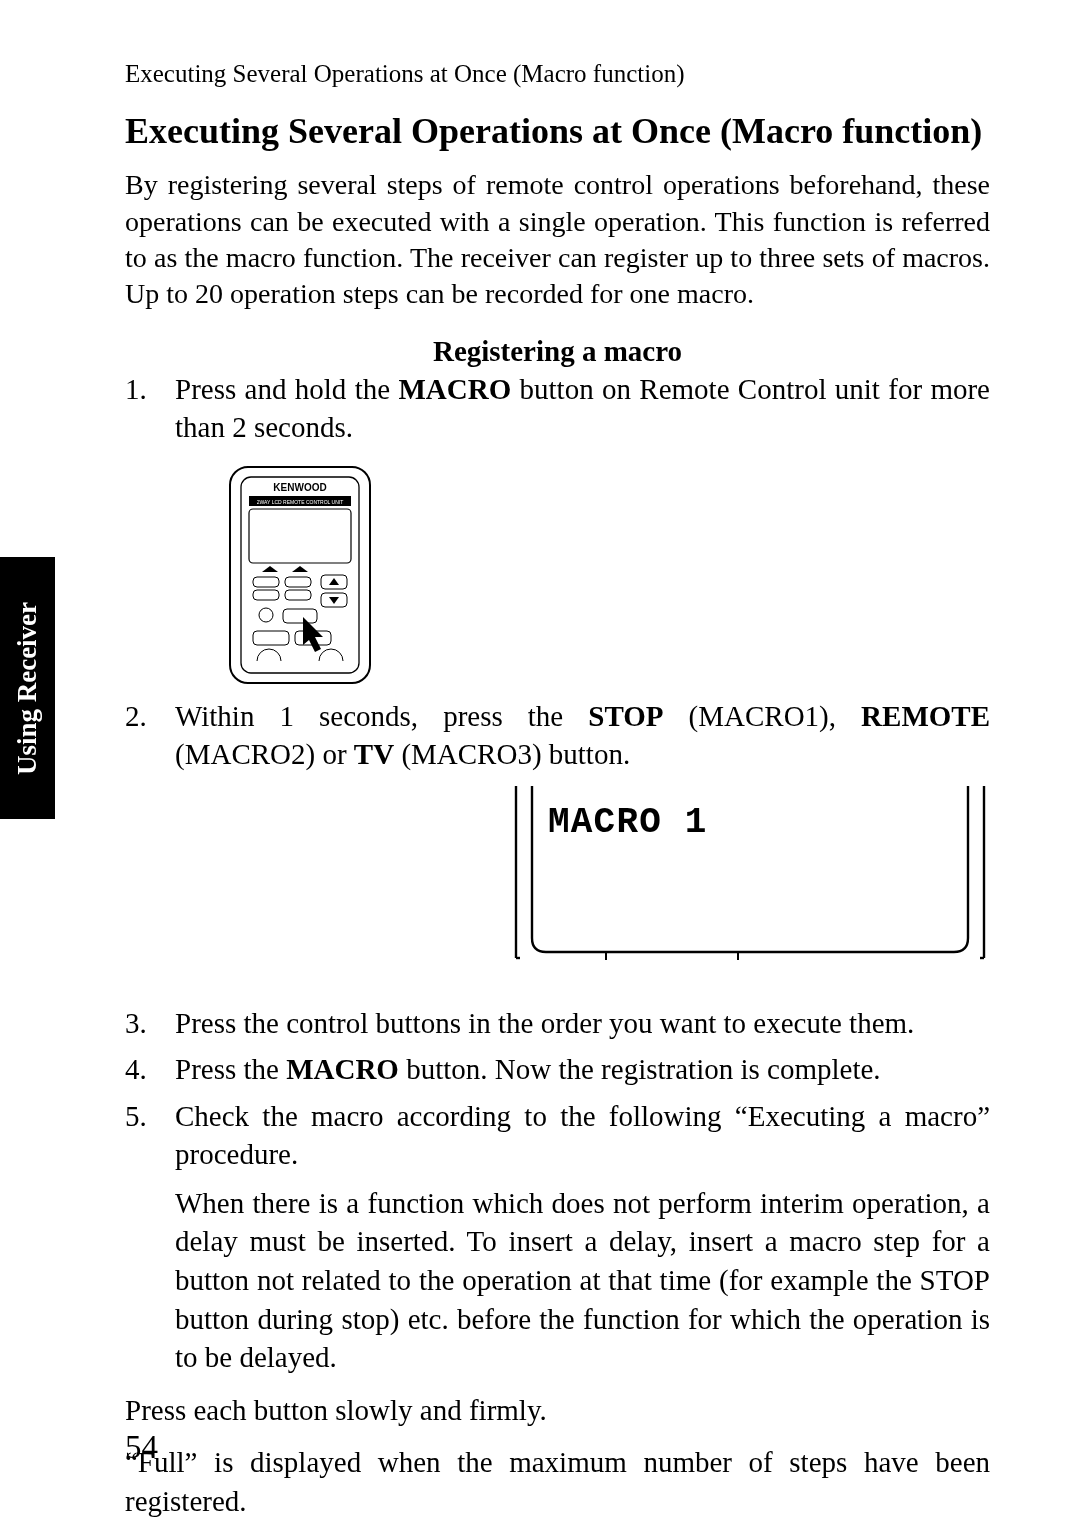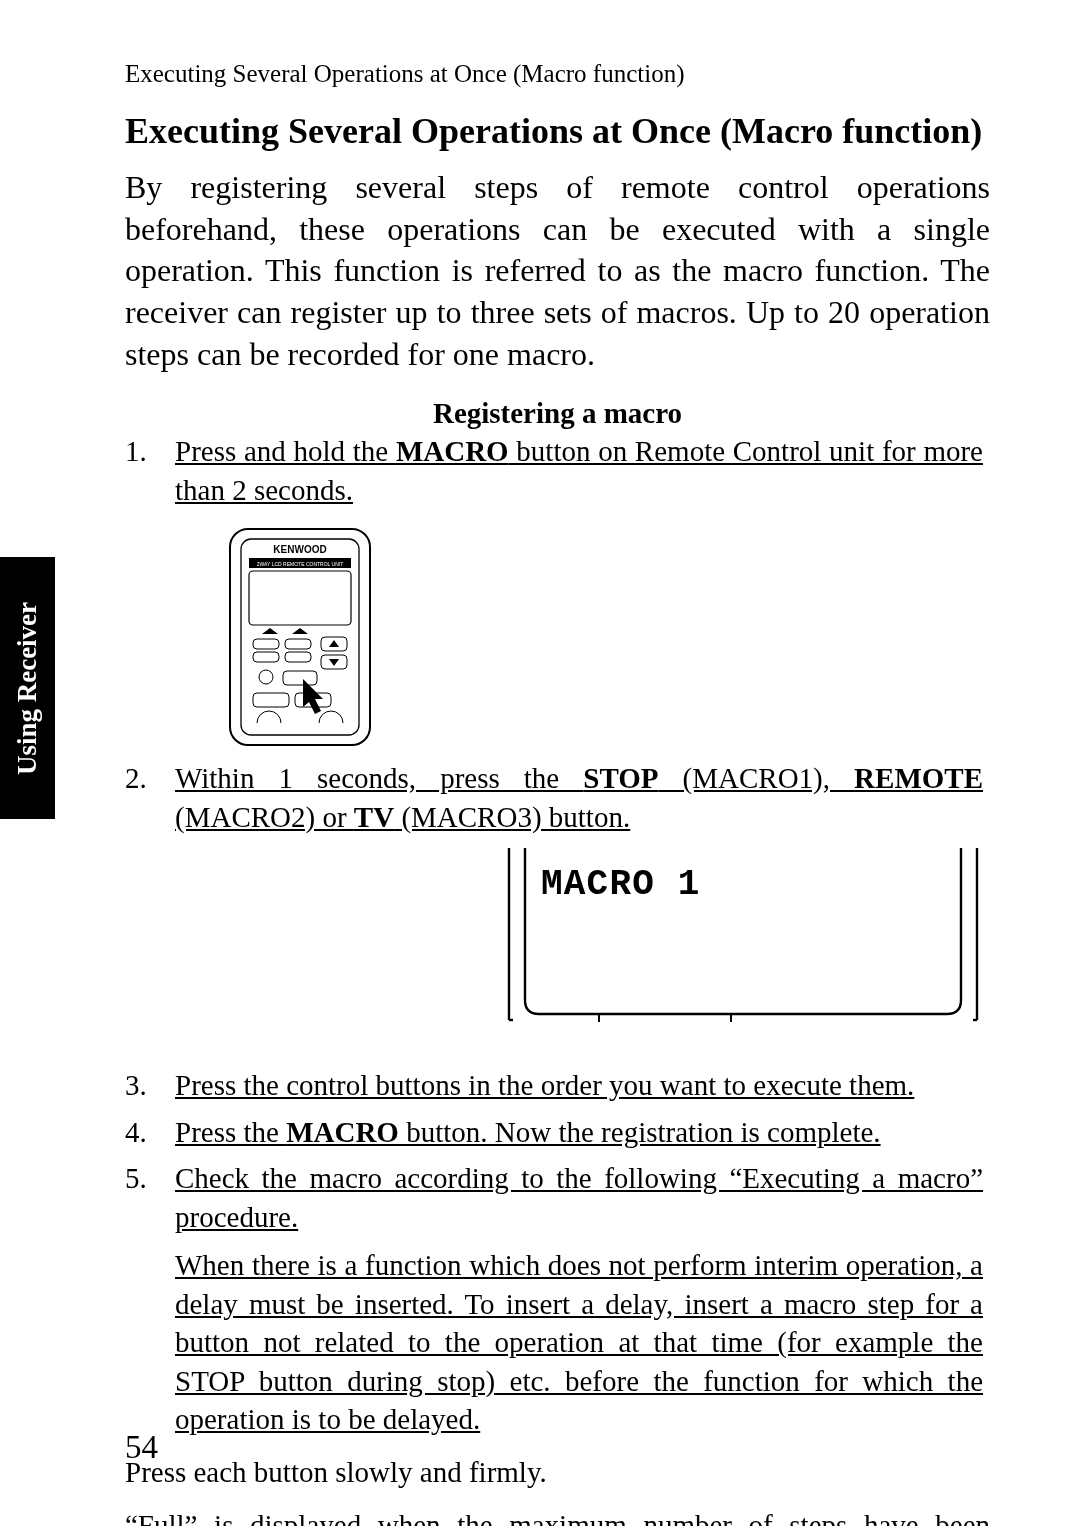--- a/index.html
+++ b/index.html
@@ -32,7 +32,7 @@
     margin-bottom: 14px;
   }
   .body-text {
-    font-size: 32px;
+    font-size: 28px;
     line-height: 1.3;
     text-align: justify;
     margin-bottom: 22px;

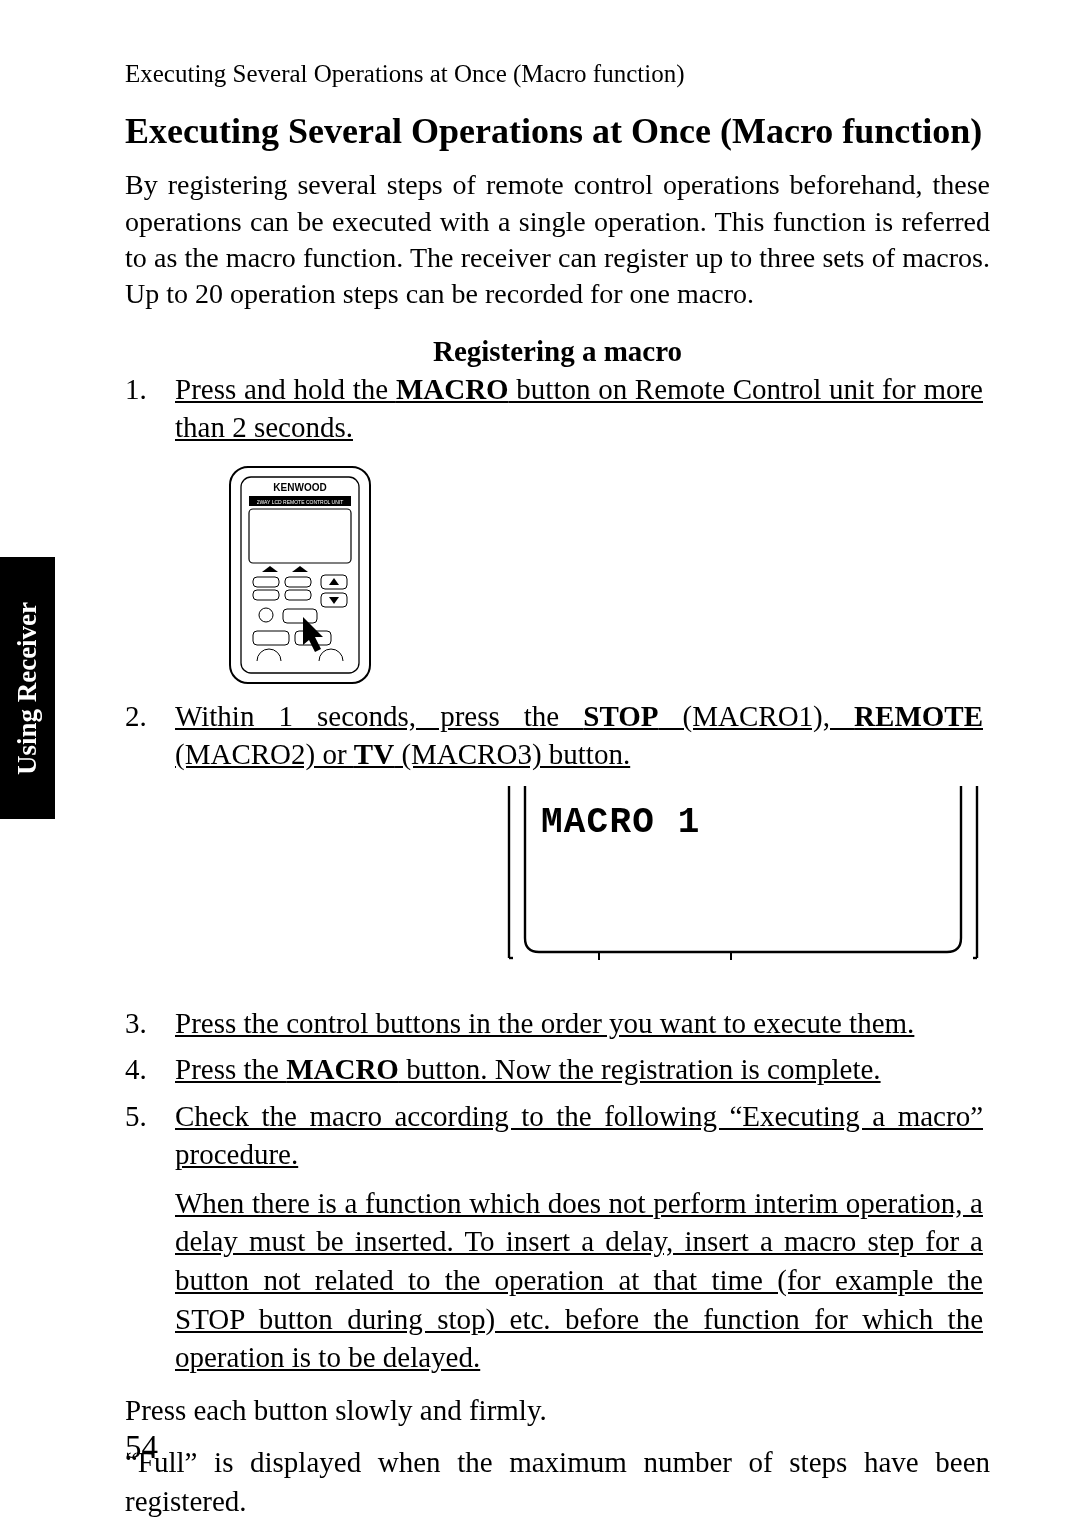--- a/index.html
+++ b/index.html
@@ -55,10 +55,9 @@
     font-size: 29px;
     line-height: 1.33;
     text-align: justify;
-    margin: 0 7px 8px 0;
+    margin: 0 0 8px 0;
     padding-left: 50px;
     position: relative;
-    text-decoration: underline;
   }
   ol.steps > li::before {
     counter-increment: step;

